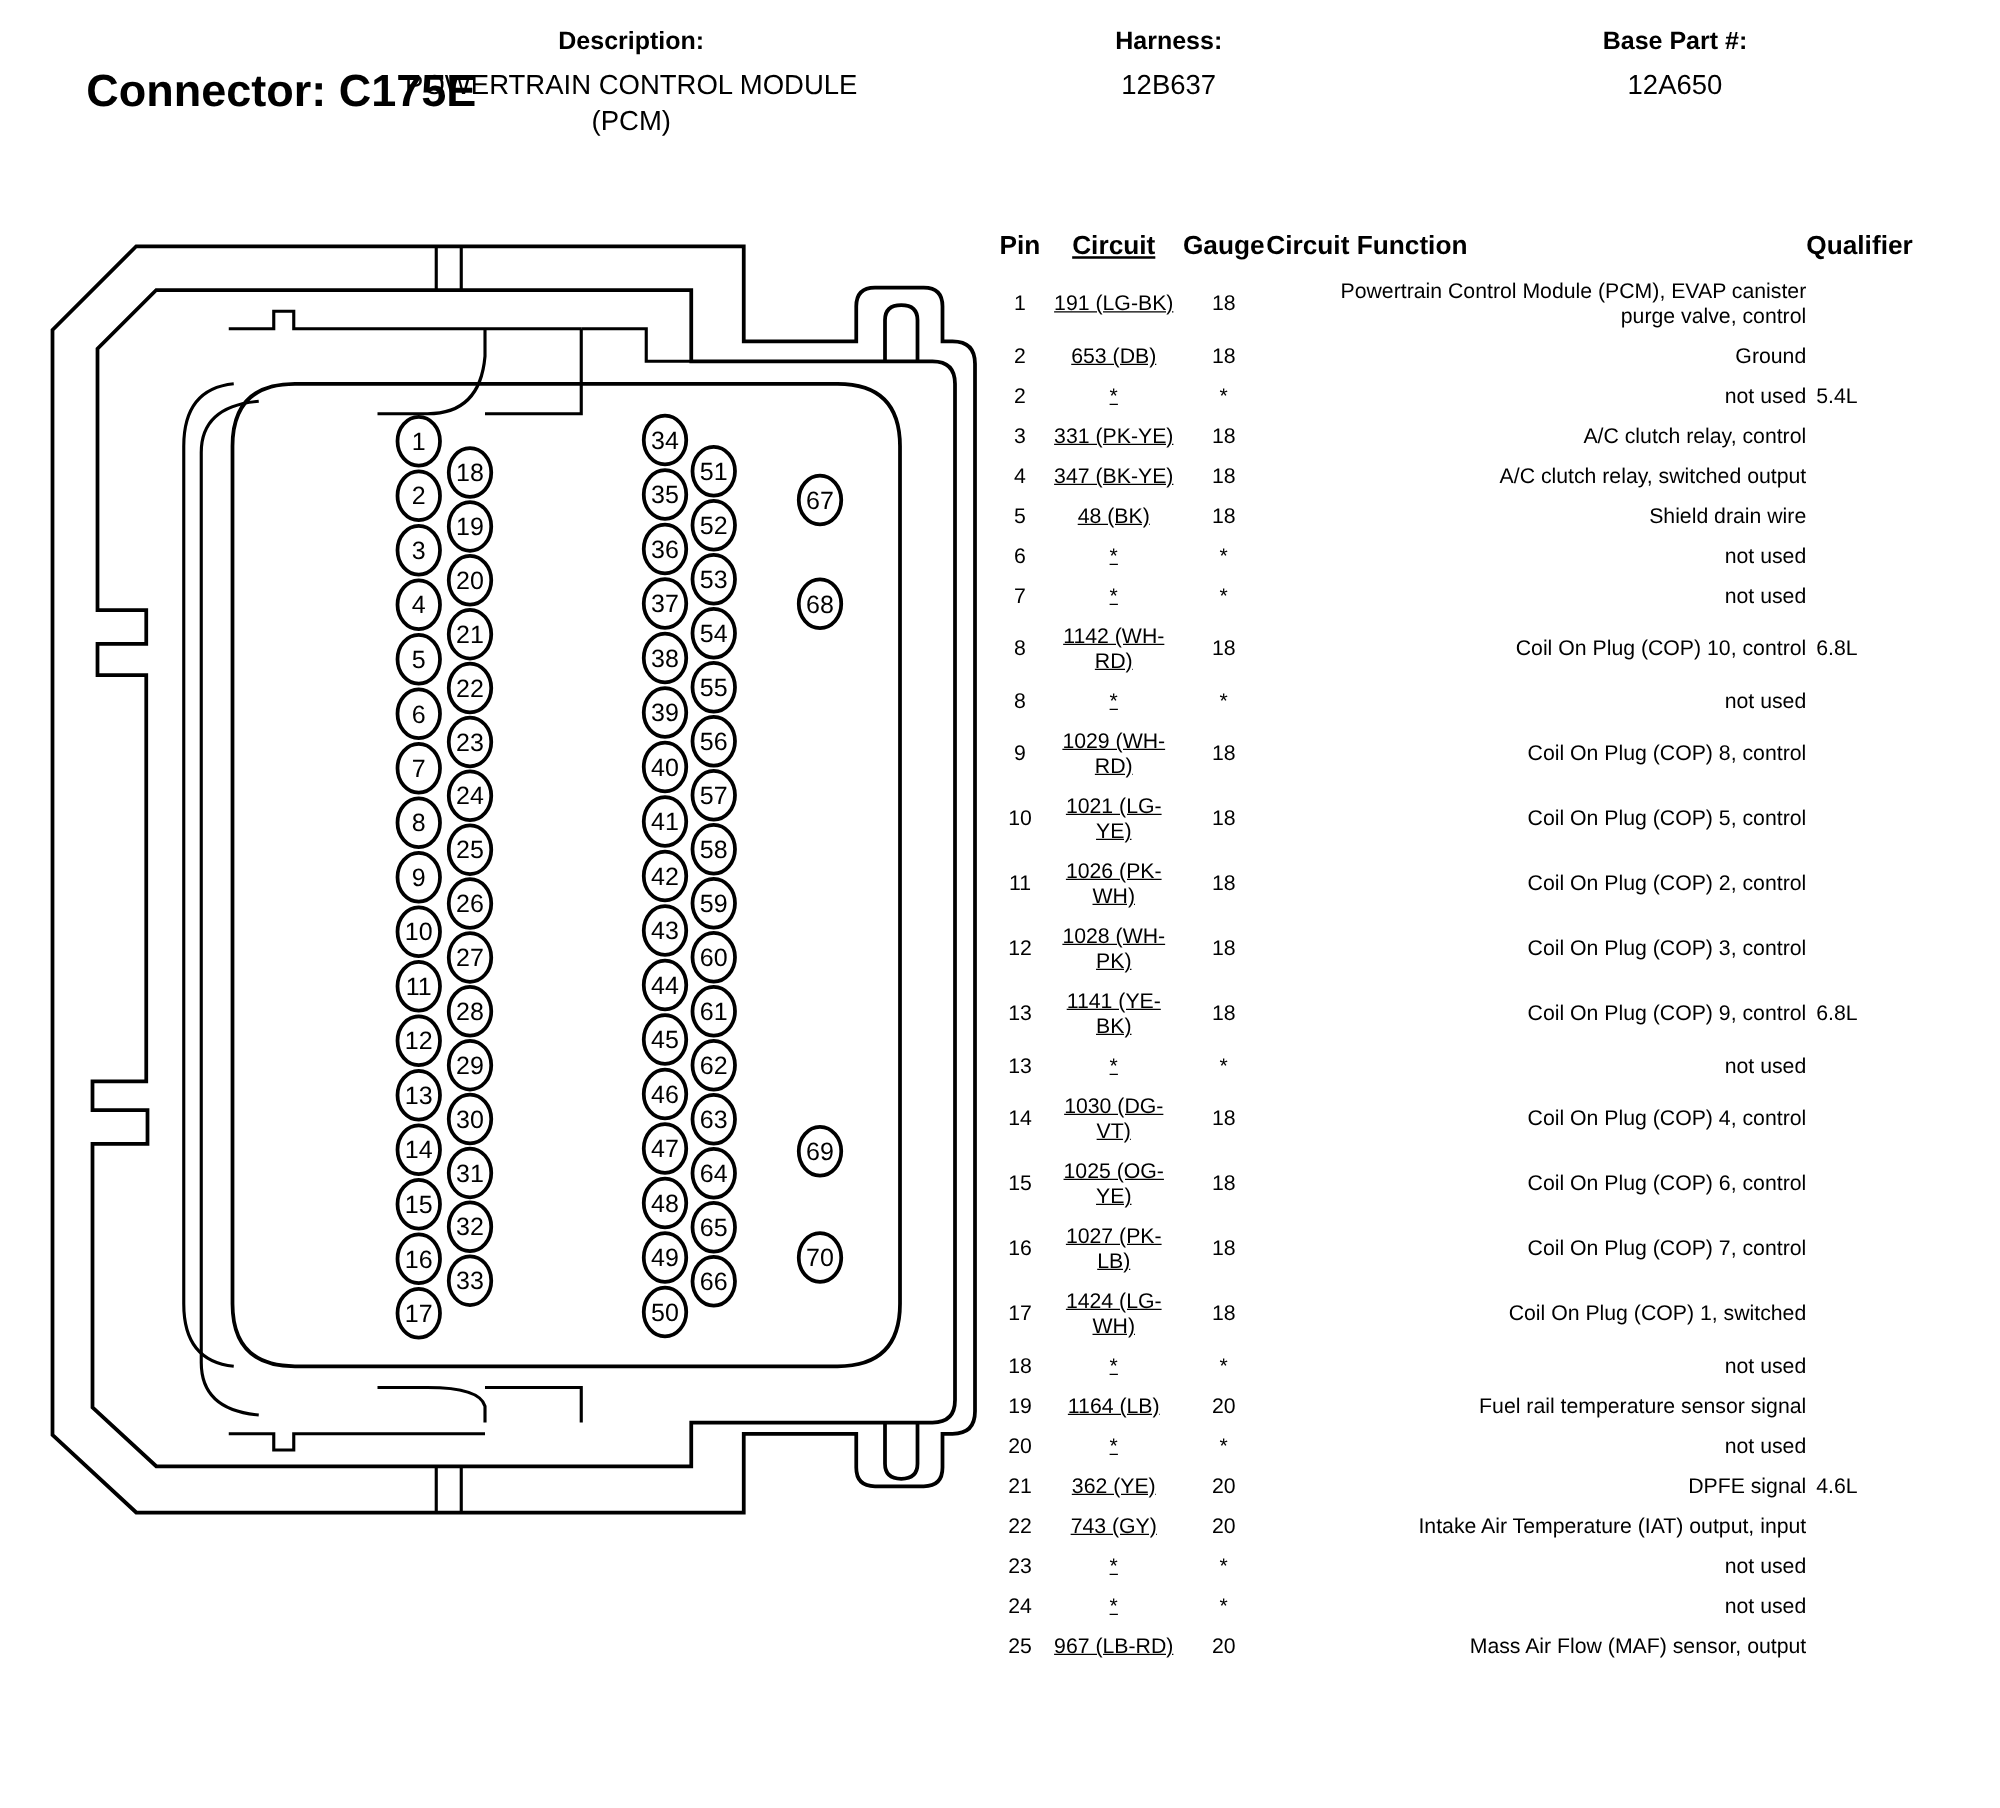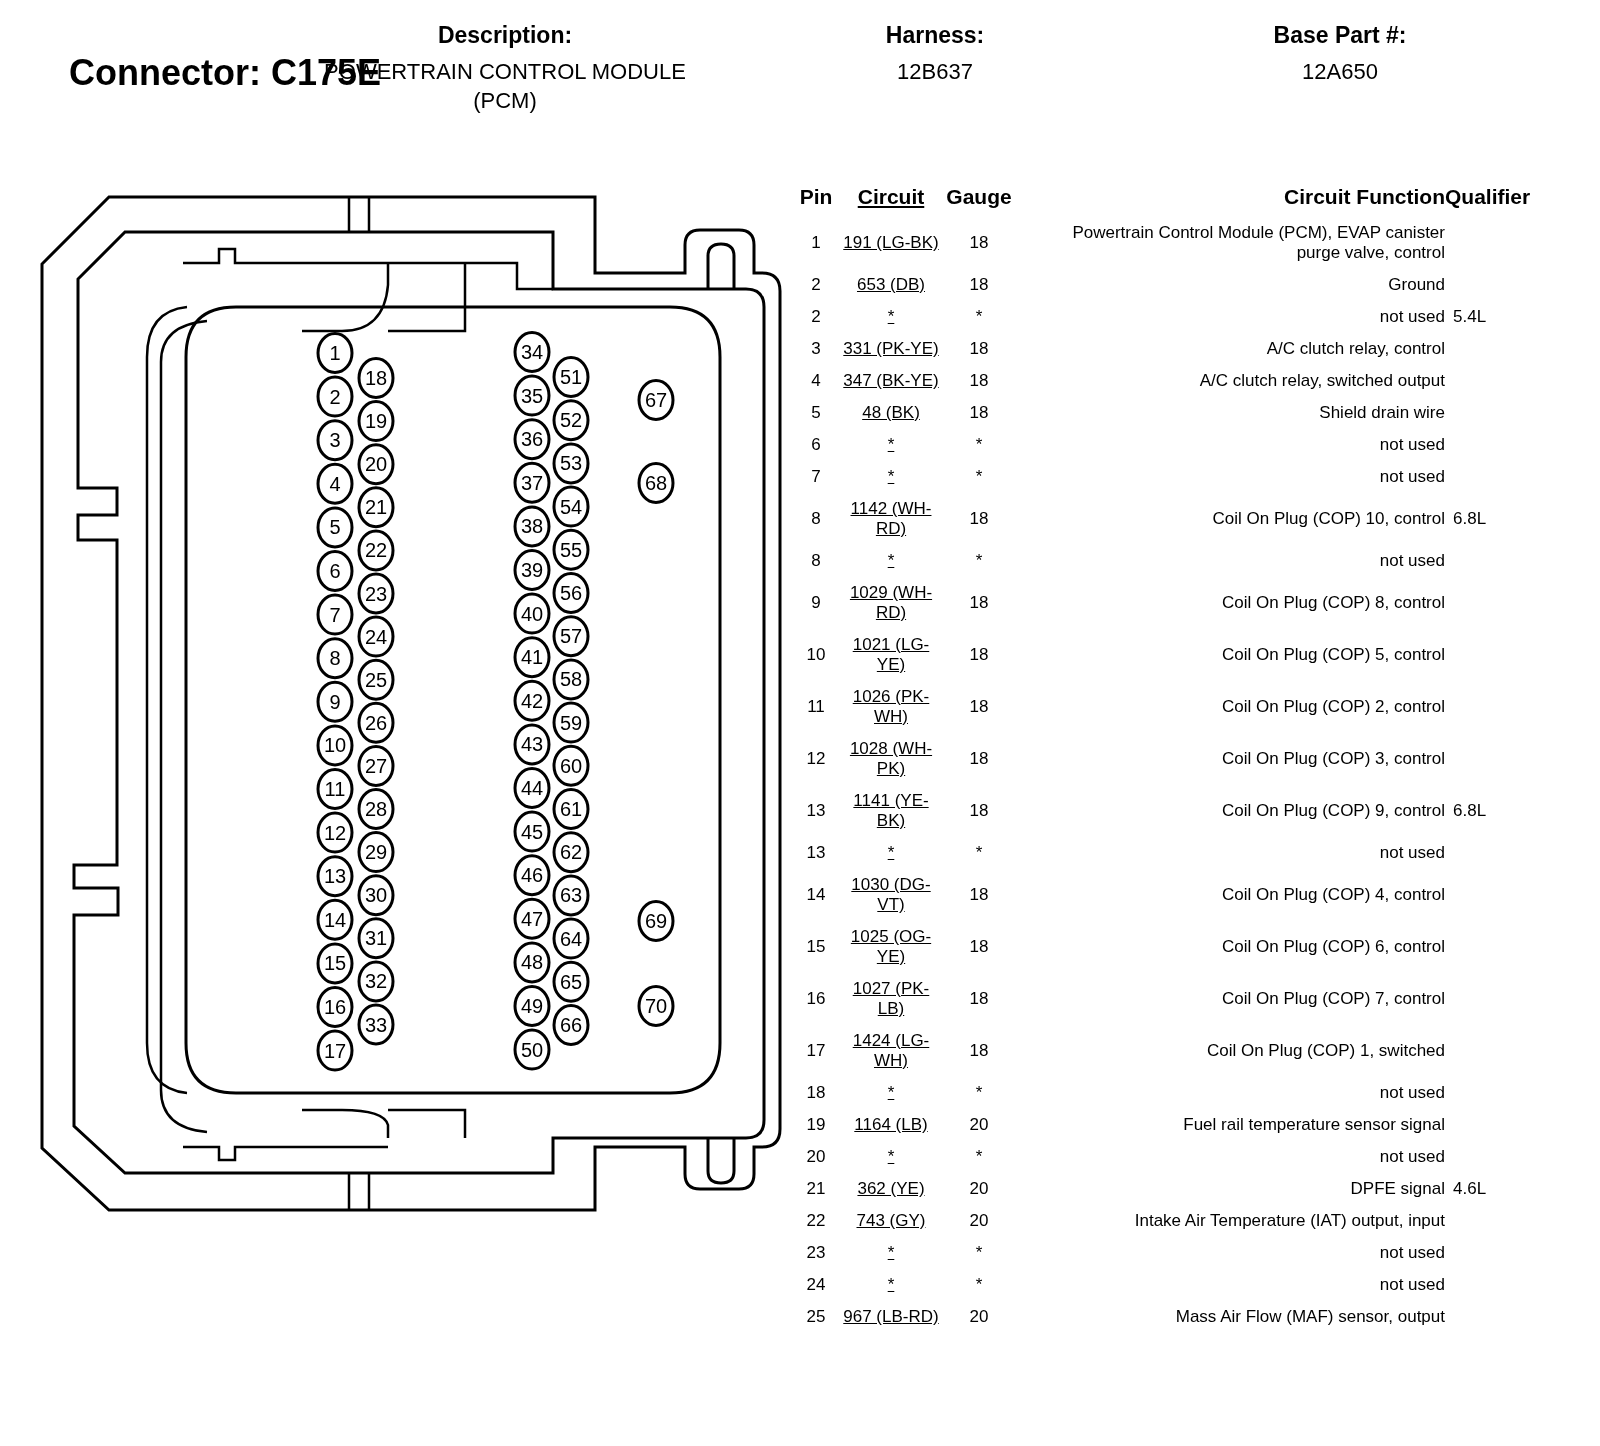--- a/index.html
+++ b/index.html
@@ -12,7 +12,7 @@
   .hdr-desc{left:300px;top:22px;width:410px;}
   .hdr-harness{left:840px;top:22px;width:190px;}
   .hdr-base{left:1230px;top:22px;width:220px;}
-  .hdr-label{font-size:23px;font-weight:bold;margin-bottom:8px;}
+  .hdr-label{font-size:20px;font-weight:bold;margin-bottom:8px;}
   .hdr-value{font-size:22px;font-weight:normal;line-height:29px;}
 
   

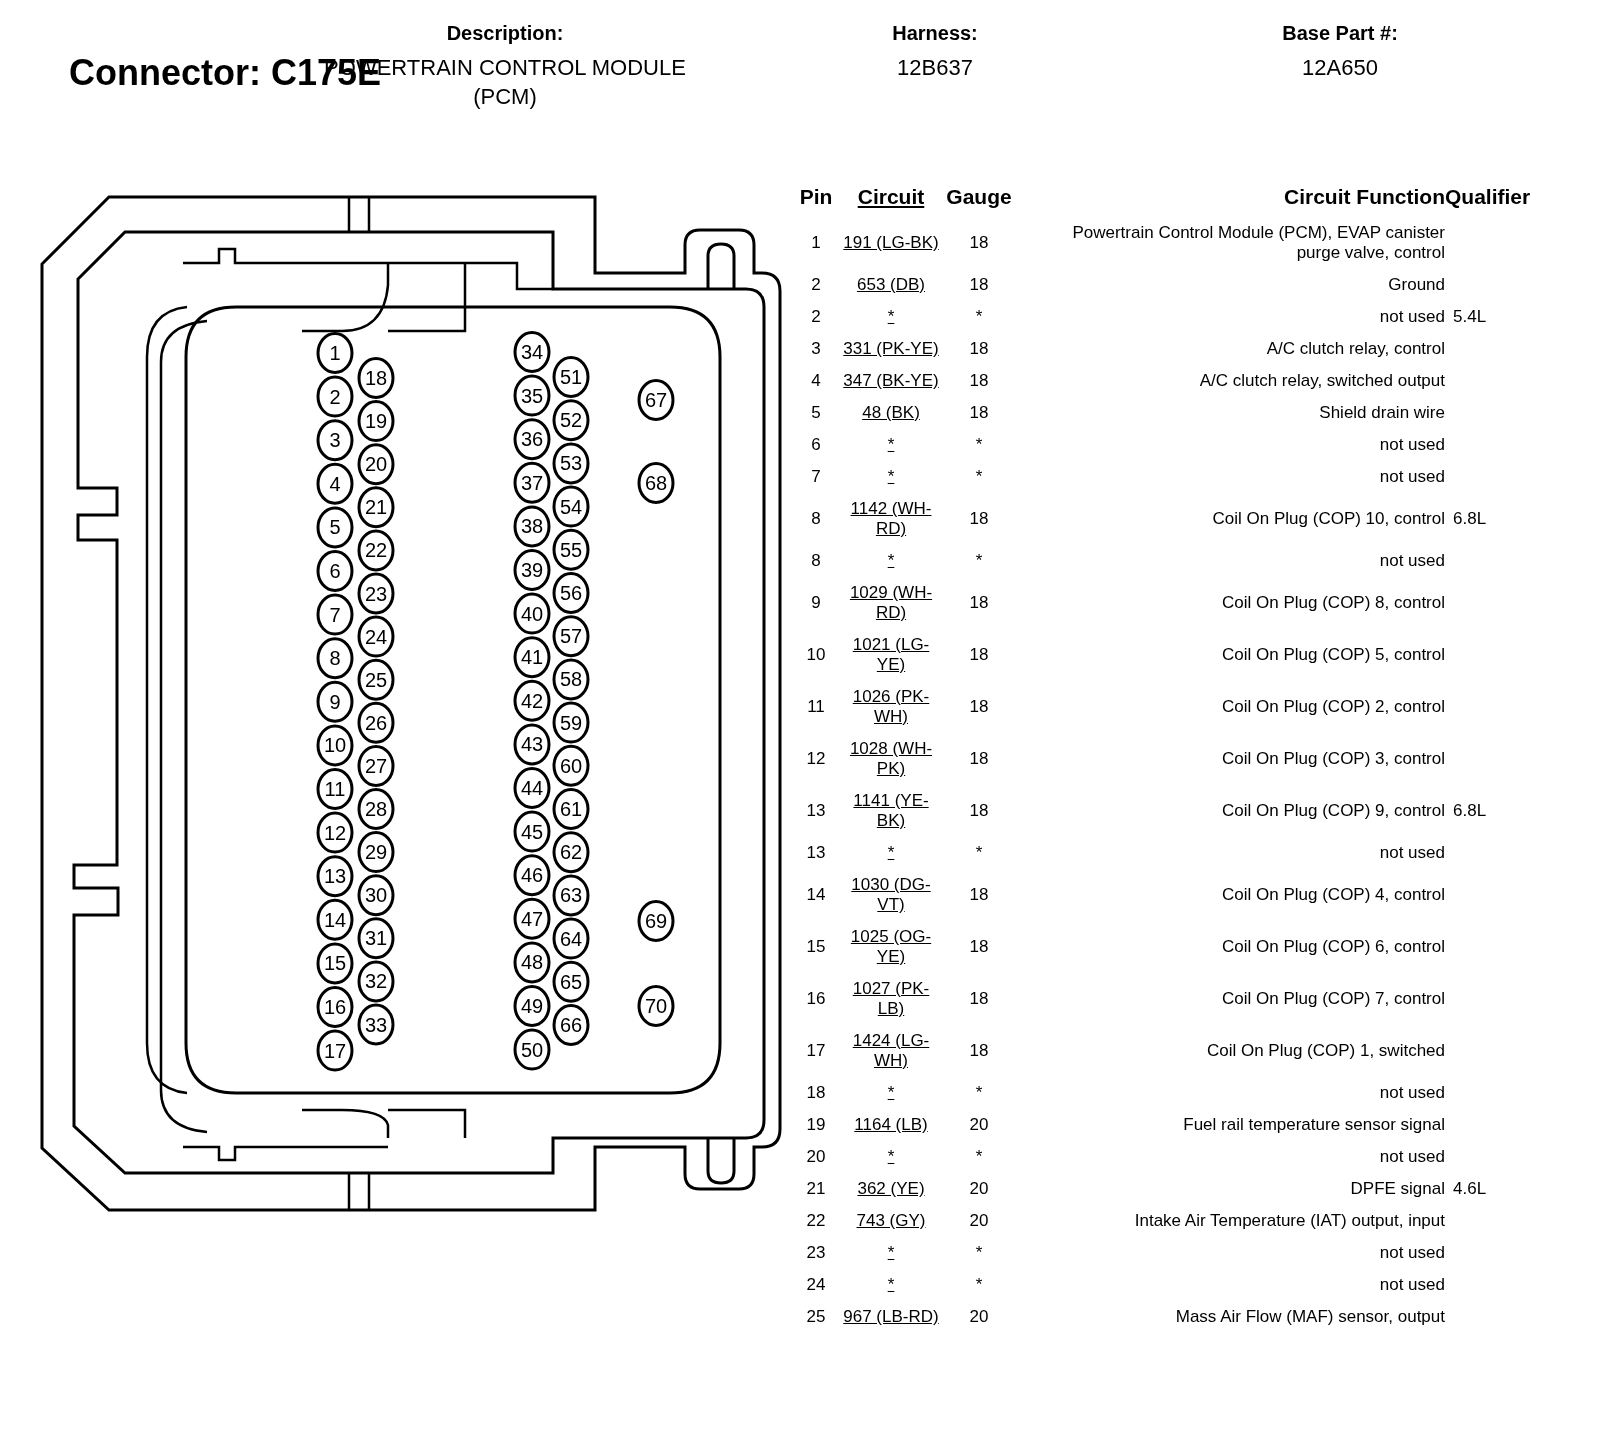--- a/index.html
+++ b/index.html
@@ -33,7 +33,7 @@
   .c-gauge{width:68px;text-align:center;flex:none;}
   .c-func{width:432px;text-align:right;flex:none;padding-left:12px;box-sizing:border-box;}
   .c-qual{width:100px;text-align:left;flex:none;padding-left:8px;box-sizing:border-box;}
-  .t-head .c-func{text-align:right;padding-left:0;}
+  .t-head .c-func{text-align:left;padding-left:0;}
   .t-head .c-qual{padding-left:0;}
 </style>
 </head>

